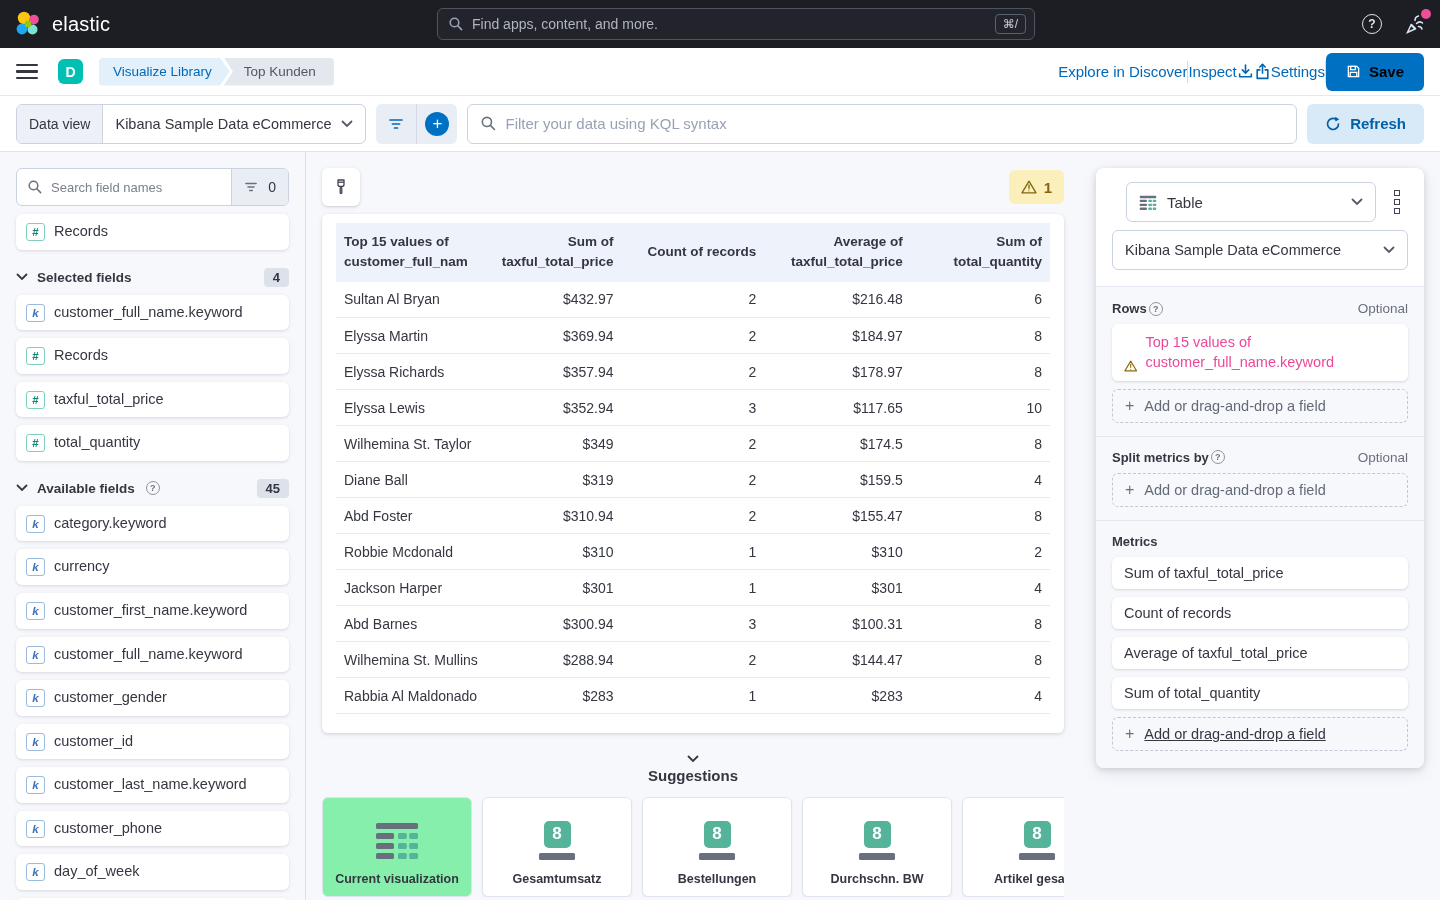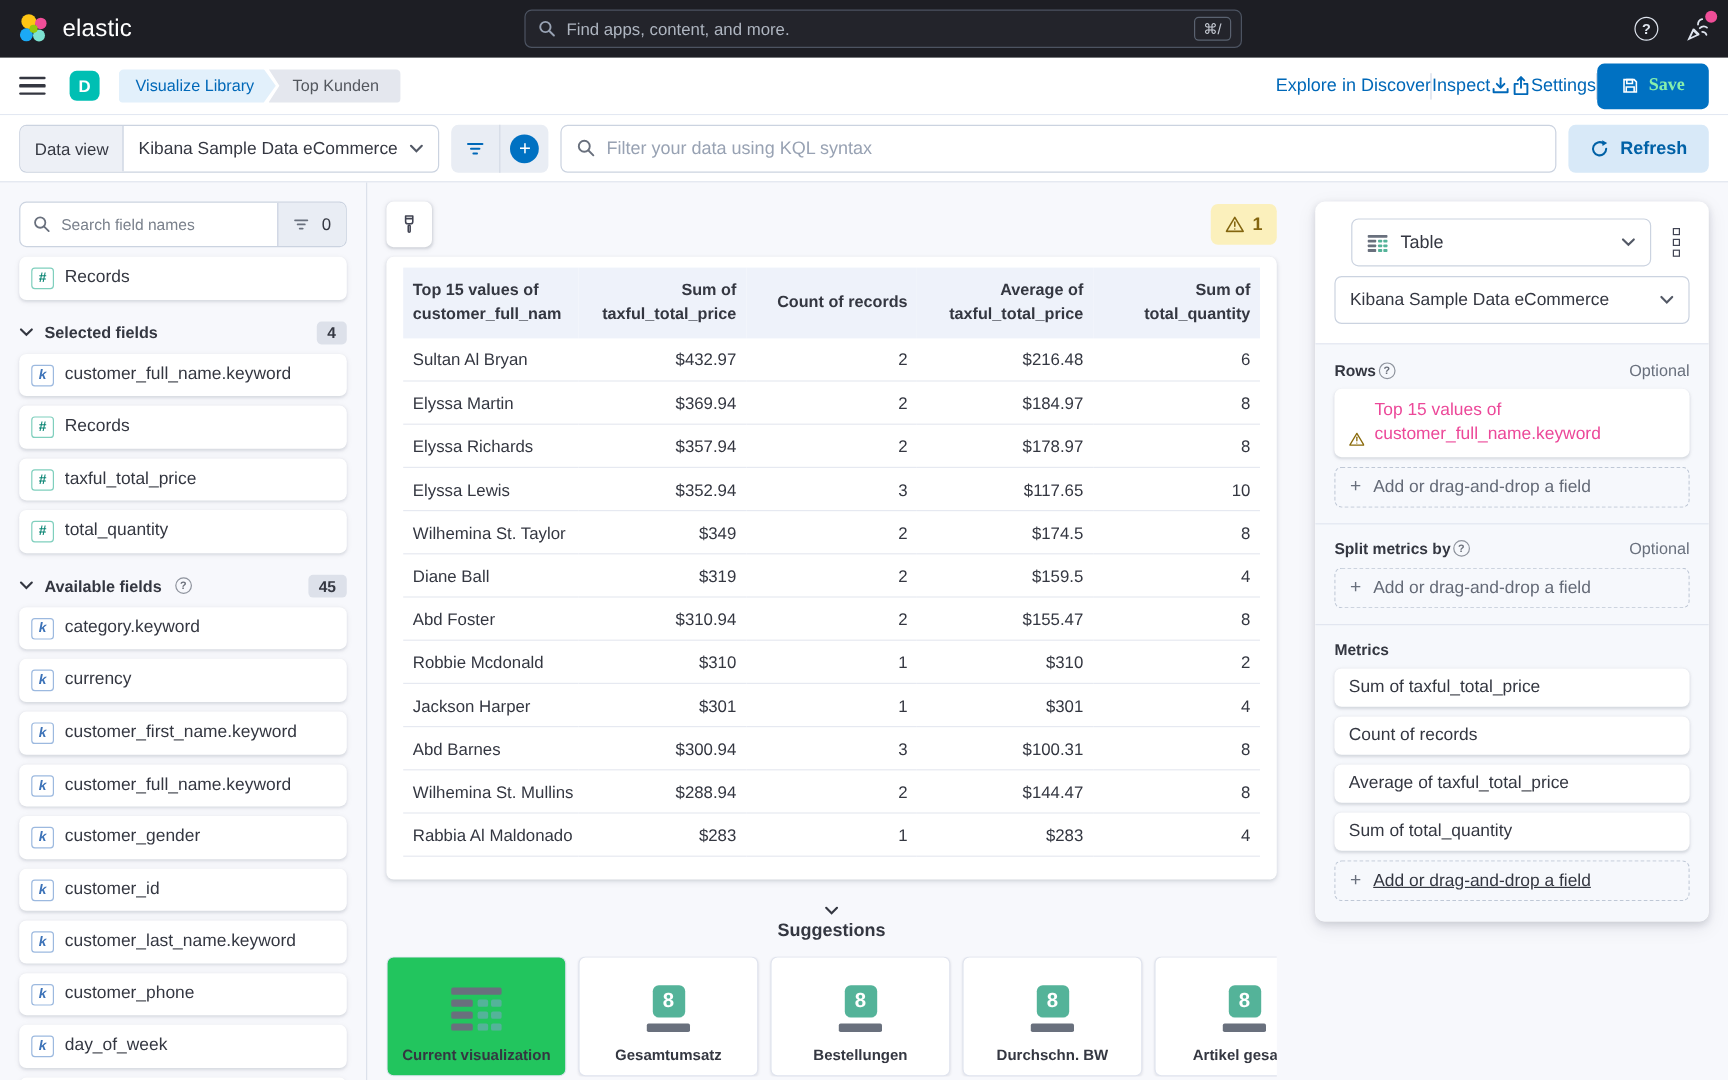--- a/index.html
+++ b/index.html
@@ -34,7 +34,7 @@
   .top-link { color:#0068B8; font-size:15px; font-weight:500; cursor:pointer; white-space:nowrap; }
   .vdiv { width:1px; height:22px; background:#D3DAE6; }
   .icon-btn { display:flex; align-items:center; justify-content:center; cursor:pointer; }
-  .save-btn { height:38px; background:#0071C2; color:#86efac; border:none; border-radius:6px; font-size:15px; font-weight:600; padding:0 20px; display:flex; align-items:center; gap:8px; cursor:pointer; font-family:Liberation Serif, serif; }
+  .save-btn { height:38px; background:#0071C2; color:#000000; border:none; border-radius:6px; font-size:15px; font-weight:600; padding:0 20px; display:flex; align-items:center; gap:8px; cursor:pointer; font-family:Liberation Sans, sans-serif; }
 
   
   .query-bar { height:56px; background:#fff; border-bottom:1px solid #DFE4EE; display:flex; align-items:center; padding:0 16px; gap:10px; }

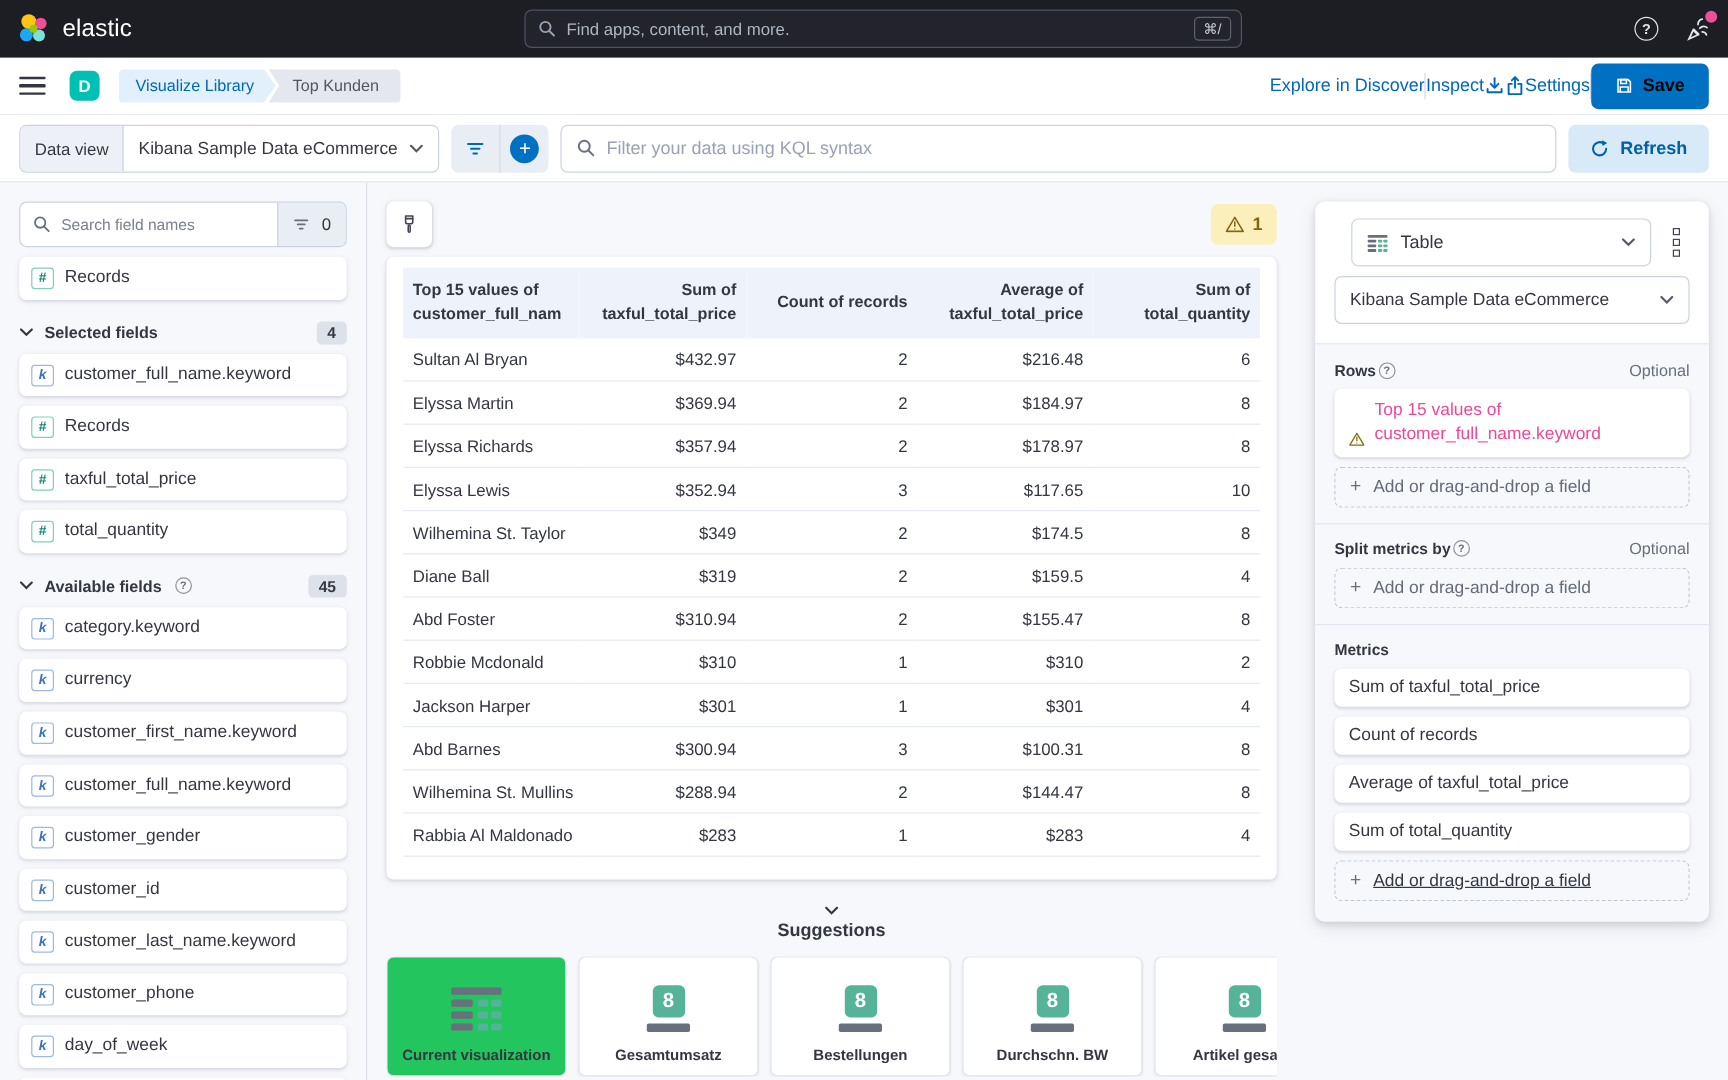--- a/index.html
+++ b/index.html
@@ -92,7 +92,7 @@
   .sugg-hdr .sugg-label { font-size:15px; font-weight:700; }
   .sugg-row { margin-top:13px; display:flex; gap:10px; overflow:hidden; }
   .sugg-card { flex:0 0 150px; width:150px; height:100px; background:#fff; border:1px solid #E0E4EE; border-radius:6px; box-shadow:0 1px 2px rgba(20,30,50,.08); display:flex; flex-direction:column; align-items:center; justify-content:flex-end; padding:10px 8px; cursor:pointer; }
-  .sugg-card.v-selected { background:#22c55e; box-shadow:none; border-color:#DDE3EF; }
+  .sugg-card.v-selected { background:#86efac; box-shadow:none; border-color:#DDE3EF; }
   .sugg-card .card-icon { flex:1; display:none; align-items:center; justify-content:center; width:100%; }
   .sugg-card.v-table .icon-table { display:flex; }
   .sugg-card.v-metric .icon-metric { display:flex; flex-direction:column; align-items:center; justify-content:center; gap:5px; }

